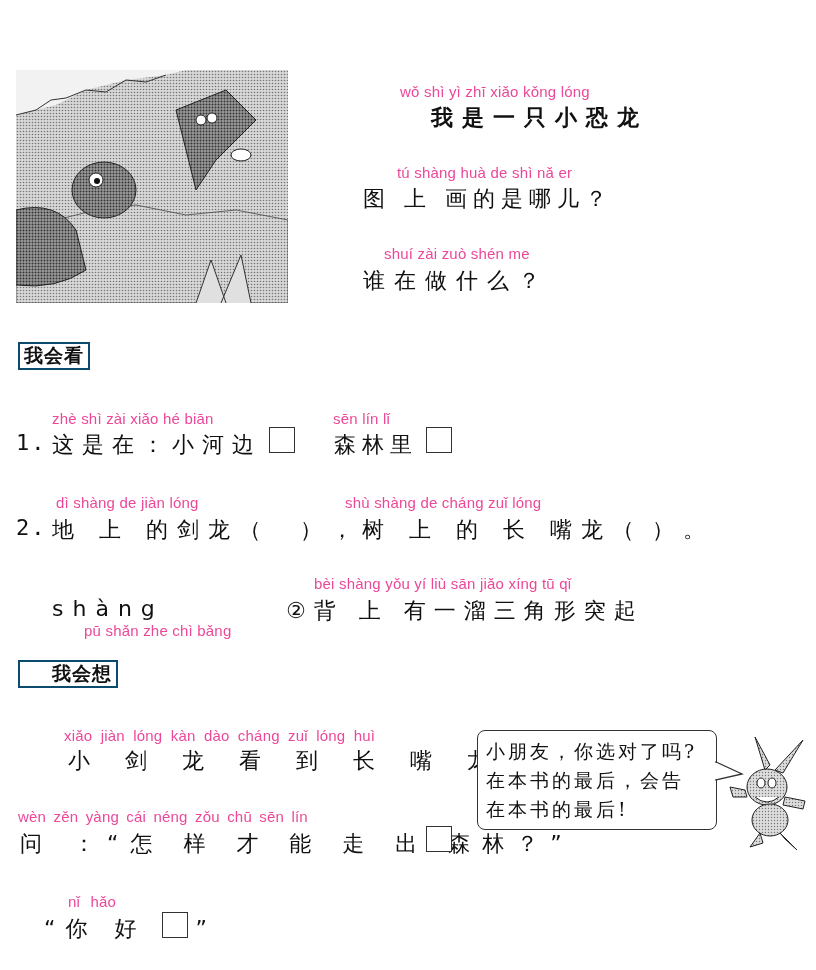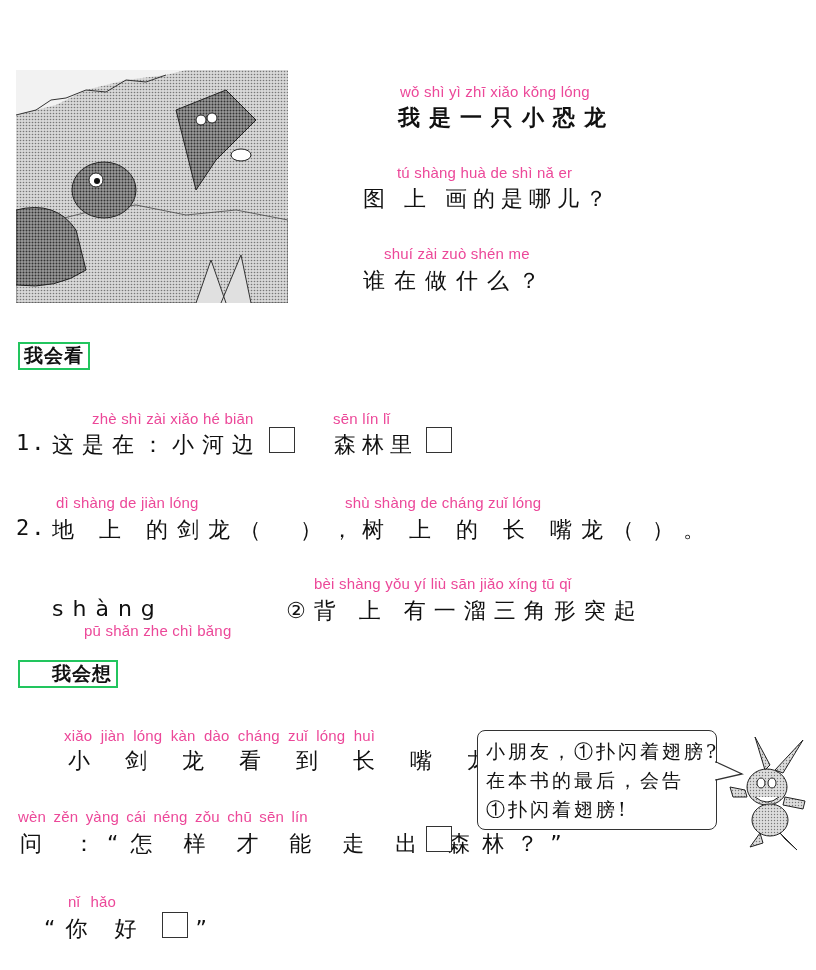--- a/index.html
+++ b/index.html
@@ -7,7 +7,7 @@
     .abs { position: absolute; white-space: nowrap; }
     .py { font-family: "Liberation Sans", sans-serif; font-size: 15px; color: #ec4899; letter-spacing: 0.2px; }
     .hz { font-family: "DejaVu Sans", sans-serif; font-size: 22px; color: #111; letter-spacing: 6px; }
-    .hz.bold { font-weight: bold; }
+    .hz.bold { font-weight: bold; margin-left: 33px; }
     .box { position: absolute; width: 26px; height: 26px; border: 1.5px solid #333; background: #fff; box-sizing: border-box; }
     .section-tag { position: absolute; border: 2px solid #22c55e; padding: 1px 4px; font-weight: bold; font-size: 19px; line-height: 22px; letter-spacing: 1px; font-family: Liberation Serif, serif; }
     .illustration { position: absolute; left: 16px; top: 70px; width: 272px; height: 233px; overflow: hidden; }

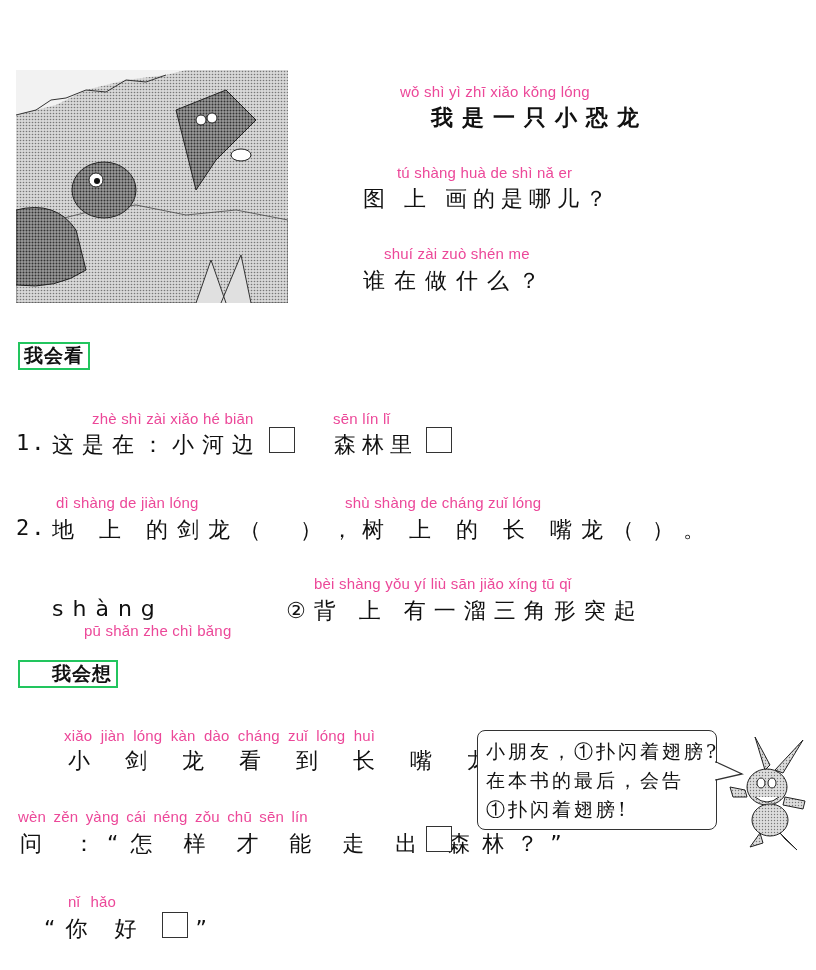--- a/index.html
+++ b/index.html
@@ -9,7 +9,7 @@
     .hz { font-family: "DejaVu Sans", sans-serif; font-size: 22px; color: #111; letter-spacing: 6px; }
     .hz.bold { font-weight: bold; margin-left: 33px; }
     .box { position: absolute; width: 26px; height: 26px; border: 1.5px solid #333; background: #fff; box-sizing: border-box; }
-    .section-tag { position: absolute; border: 2px solid #22c55e; padding: 1px 4px; font-weight: bold; font-size: 19px; line-height: 22px; letter-spacing: 1px; font-family: Liberation Serif, serif; }
+    .section-tag { position: absolute; border: 2px solid #0c4a6e; padding: 1px 4px; font-weight: bold; font-size: 19px; line-height: 22px; letter-spacing: 1px; font-family: Liberation Serif, serif; }
     .illustration { position: absolute; left: 16px; top: 70px; width: 272px; height: 233px; overflow: hidden; }
     .bubble { position: absolute; left: 477px; top: 730px; width: 240px; height: 100px; border: 1.5px solid #333; border-radius: 8px; background: #fff; box-sizing: border-box; padding: 6px 8px; }
     .bubble-line { font-family: "DejaVu Serif", serif; font-size: 19px; line-height: 29px; letter-spacing: 3px; color: #111; white-space: nowrap; }

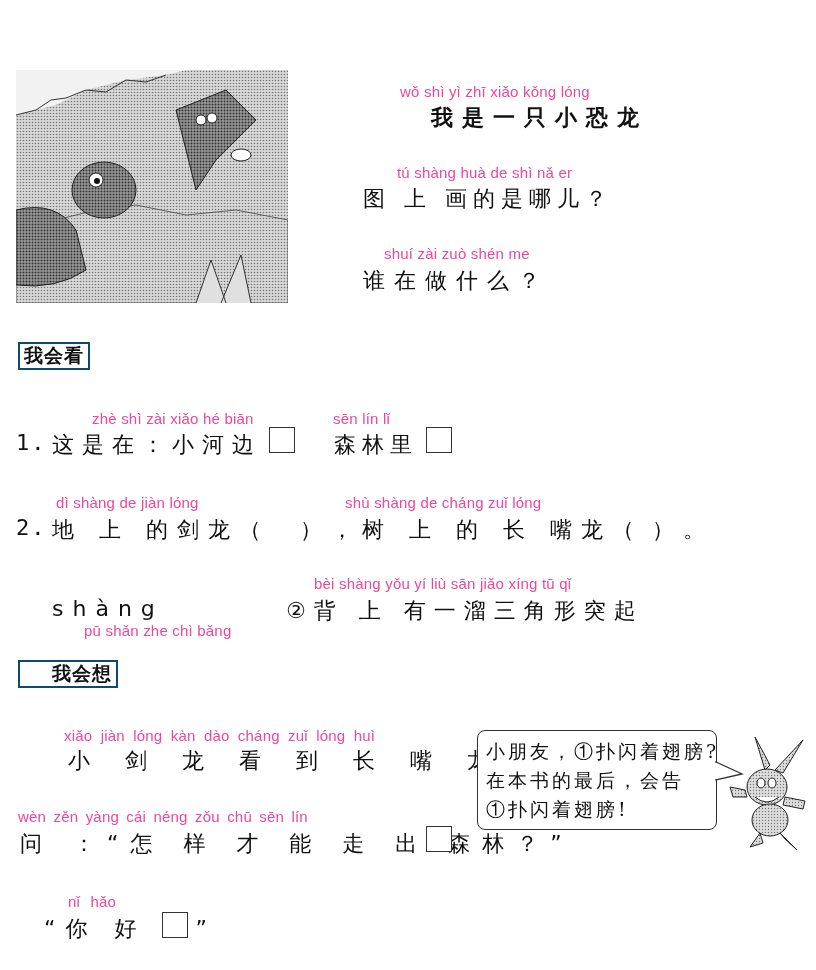--- a/index.html
+++ b/index.html
@@ -57,7 +57,7 @@
 
 <div class="section-tag" style="left:18px;top:342px;">我会看</div>
 
-<div class="abs py" style="left:52px;top:410px;margin-left:40px;">zhè shì zài   xiǎo hé biān</div>
+<div class="abs py" style="left:52px;top:410px;">zhè shì zài   xiǎo hé biān</div>
 <div class="abs py" style="left:333px;top:410px;">sēn lín  lǐ</div>
 <div class="abs hz" style="left:16px;top:430px;letter-spacing:2px;font-family:'DejaVu Sans Mono',monospace;">1.</div>
 <div class="abs hz" style="left:52px;top:430px;letter-spacing:8px;">这是在：小河边</div>

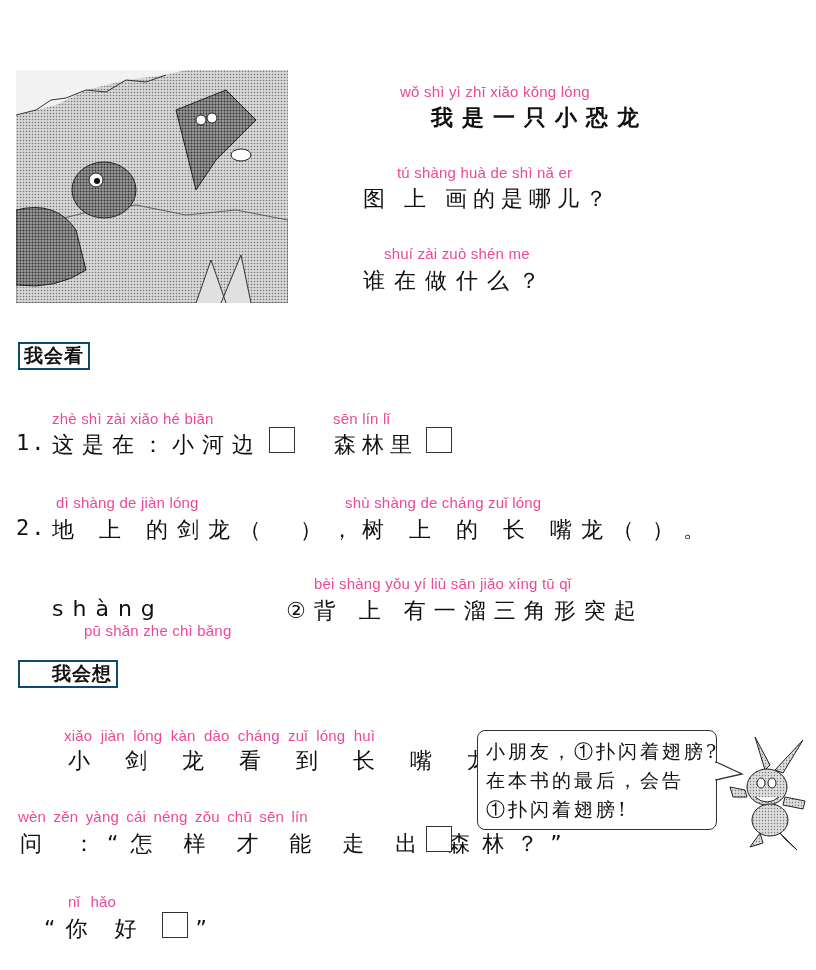--- a/index.html
+++ b/index.html
@@ -93,7 +93,7 @@
 <div class="box" style="left:162px;top:912px;"></div>
 
 <div class="bubble">
-  <div class="bubble-line">小朋友，①扑闪着翅膀?</div>
+  <div class="bubble-line">小朋友，你选对了吗?</div>
   <div class="bubble-line">在本书的最后，会告</div>
   <div class="bubble-line">①扑闪着翅膀!</div>
 </div>

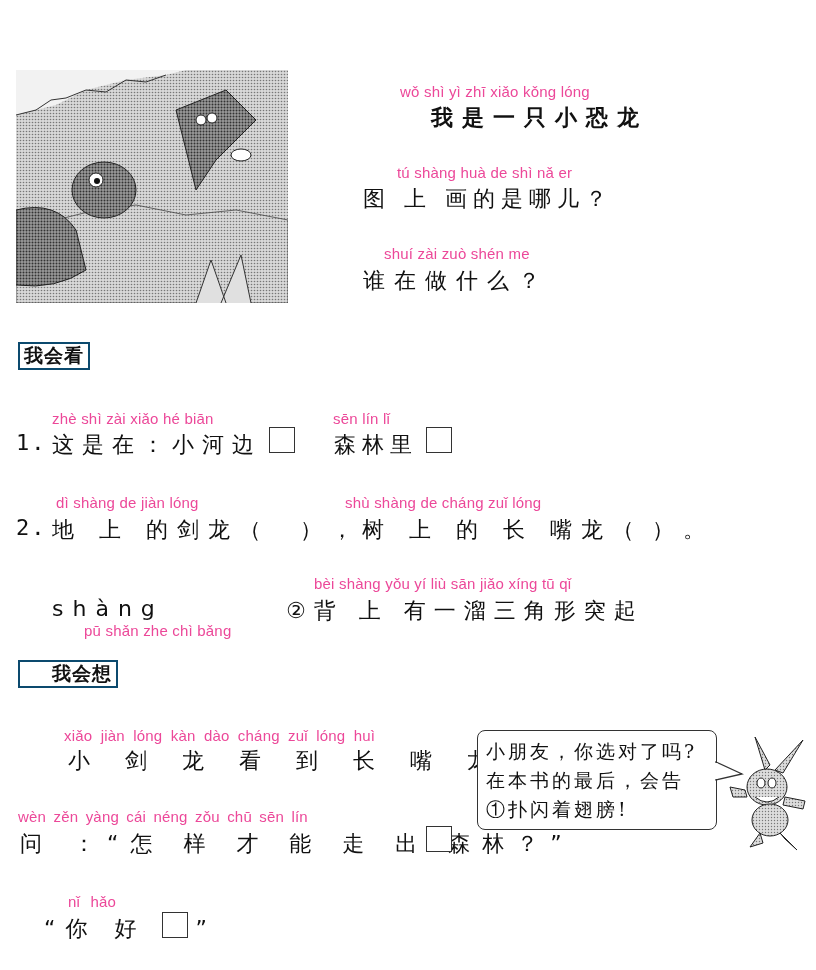--- a/index.html
+++ b/index.html
@@ -95,7 +95,7 @@
 <div class="bubble">
   <div class="bubble-line">小朋友，你选对了吗?</div>
   <div class="bubble-line">在本书的最后，会告</div>
-  <div class="bubble-line">①扑闪着翅膀!</div>
+  <div class="bubble-line">在本书的最后!</div>
 </div>
 <svg class="abs" style="left:714px;top:760px;" width="30" height="30">
   <polygon points="2,2 28,14 2,20" fill="#fff" stroke="#333" stroke-width="1.3"></polygon>

